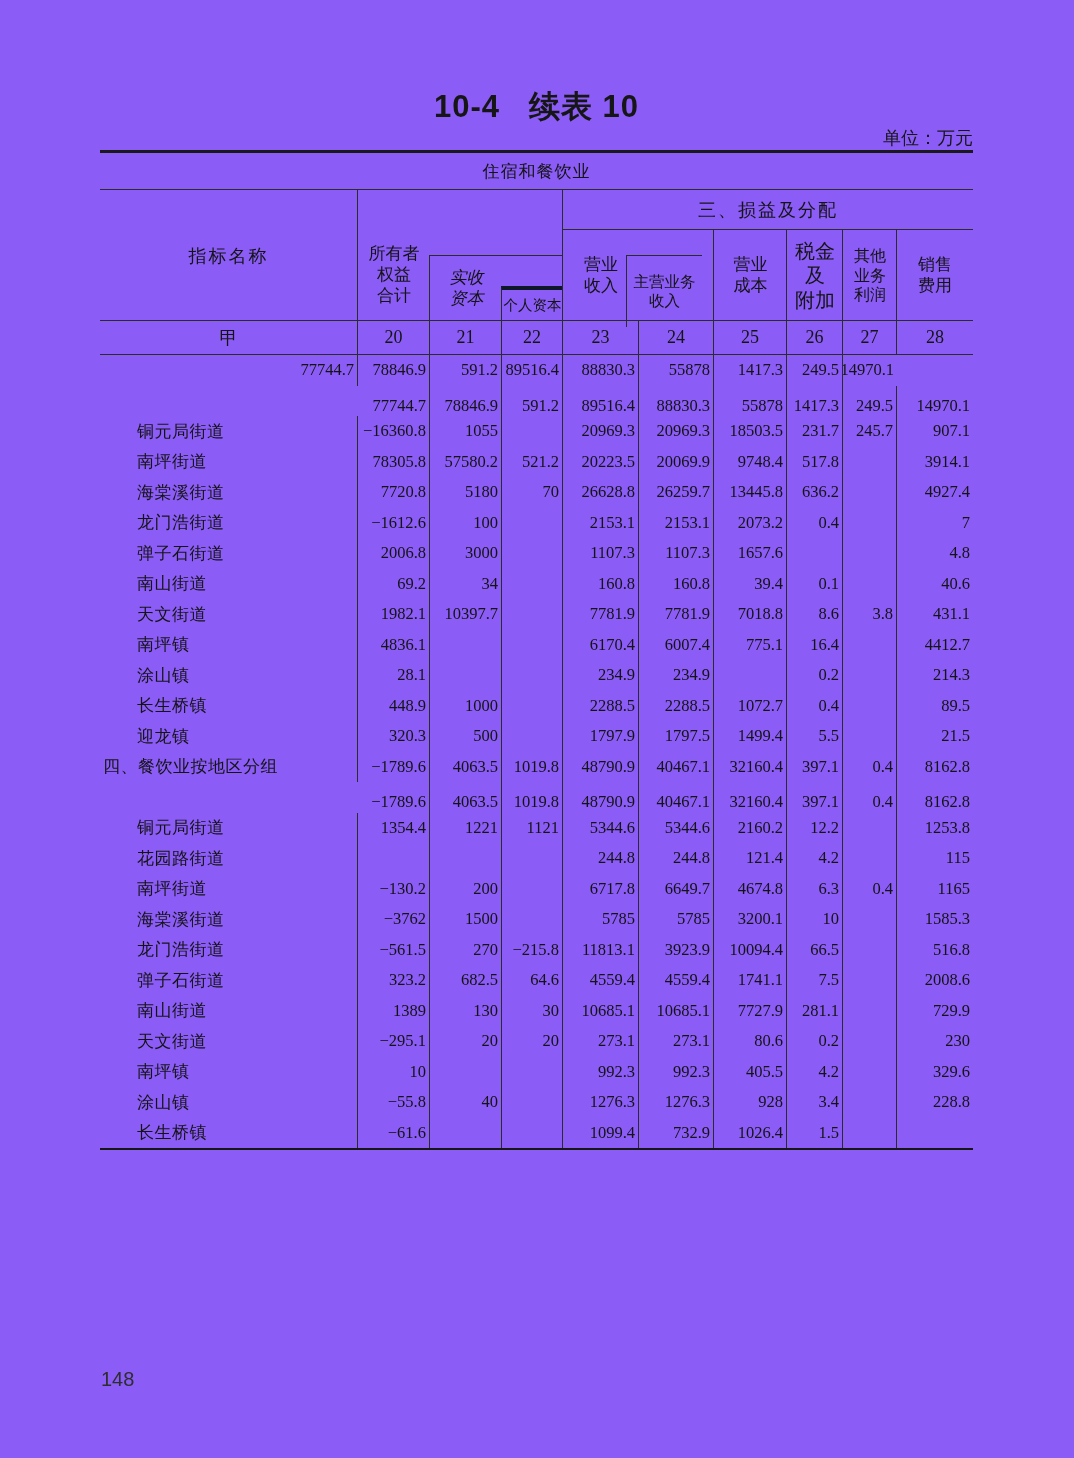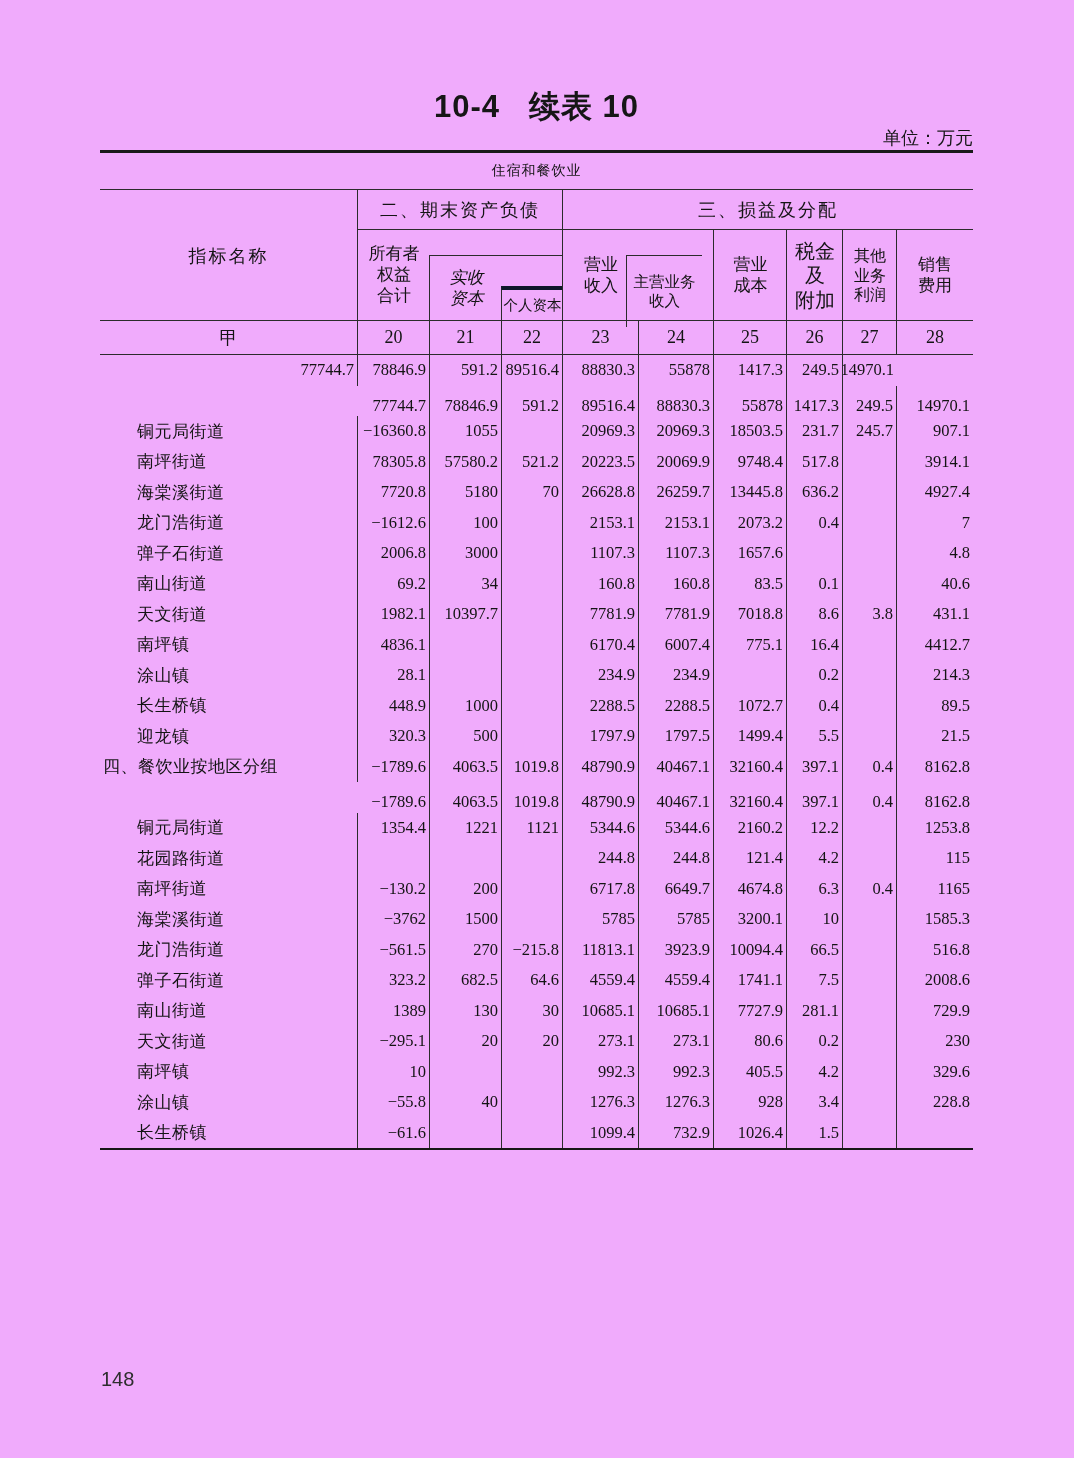--- a/index.html
+++ b/index.html
@@ -5,7 +5,7 @@
   html,body{margin:0;padding:0;background:#e8e8e8;}
   *{box-sizing:border-box;}
   .page{
-    position:relative;width:1074px;height:1458px;margin:0 auto;background:#f0abfc;
+    position:relative;width:1074px;height:1458px;margin:0 auto;background:#8b5cf6;
     font-family:"Liberation Serif","DejaVu Serif",serif;color:#141414;overflow:hidden;
   }
   .title{

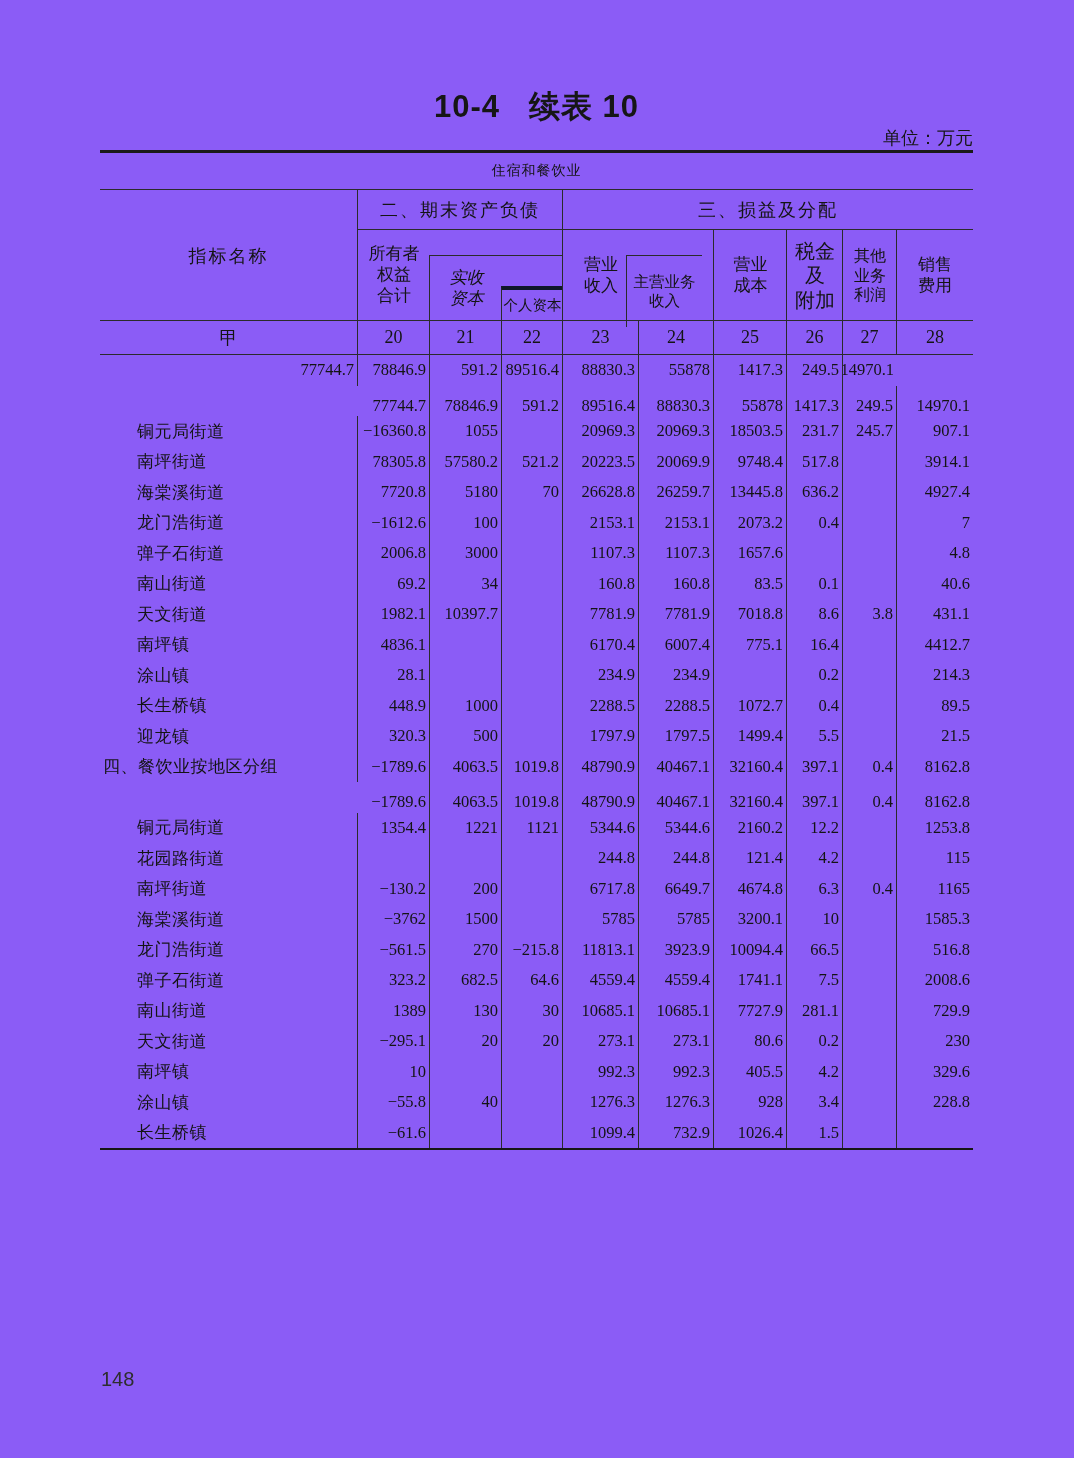--- a/index.html
+++ b/index.html
@@ -21,7 +21,7 @@
   .table{position:absolute;left:100px;top:150px;width:873px;border-top:3px solid #1a1a1a;}
   .band{
     height:37px;border-bottom:1px solid #2b2b2b;display:flex;align-items:center;justify-content:center;
-    font-size:14px;letter-spacing:1px;
+    font-size:17px;letter-spacing:1px;
   }
   .header{position:relative;height:131px;border-bottom:1px solid #2b2b2b;font-size:17px;}
   .hbox{position:absolute;display:flex;align-items:center;justify-content:center;text-align:center;}

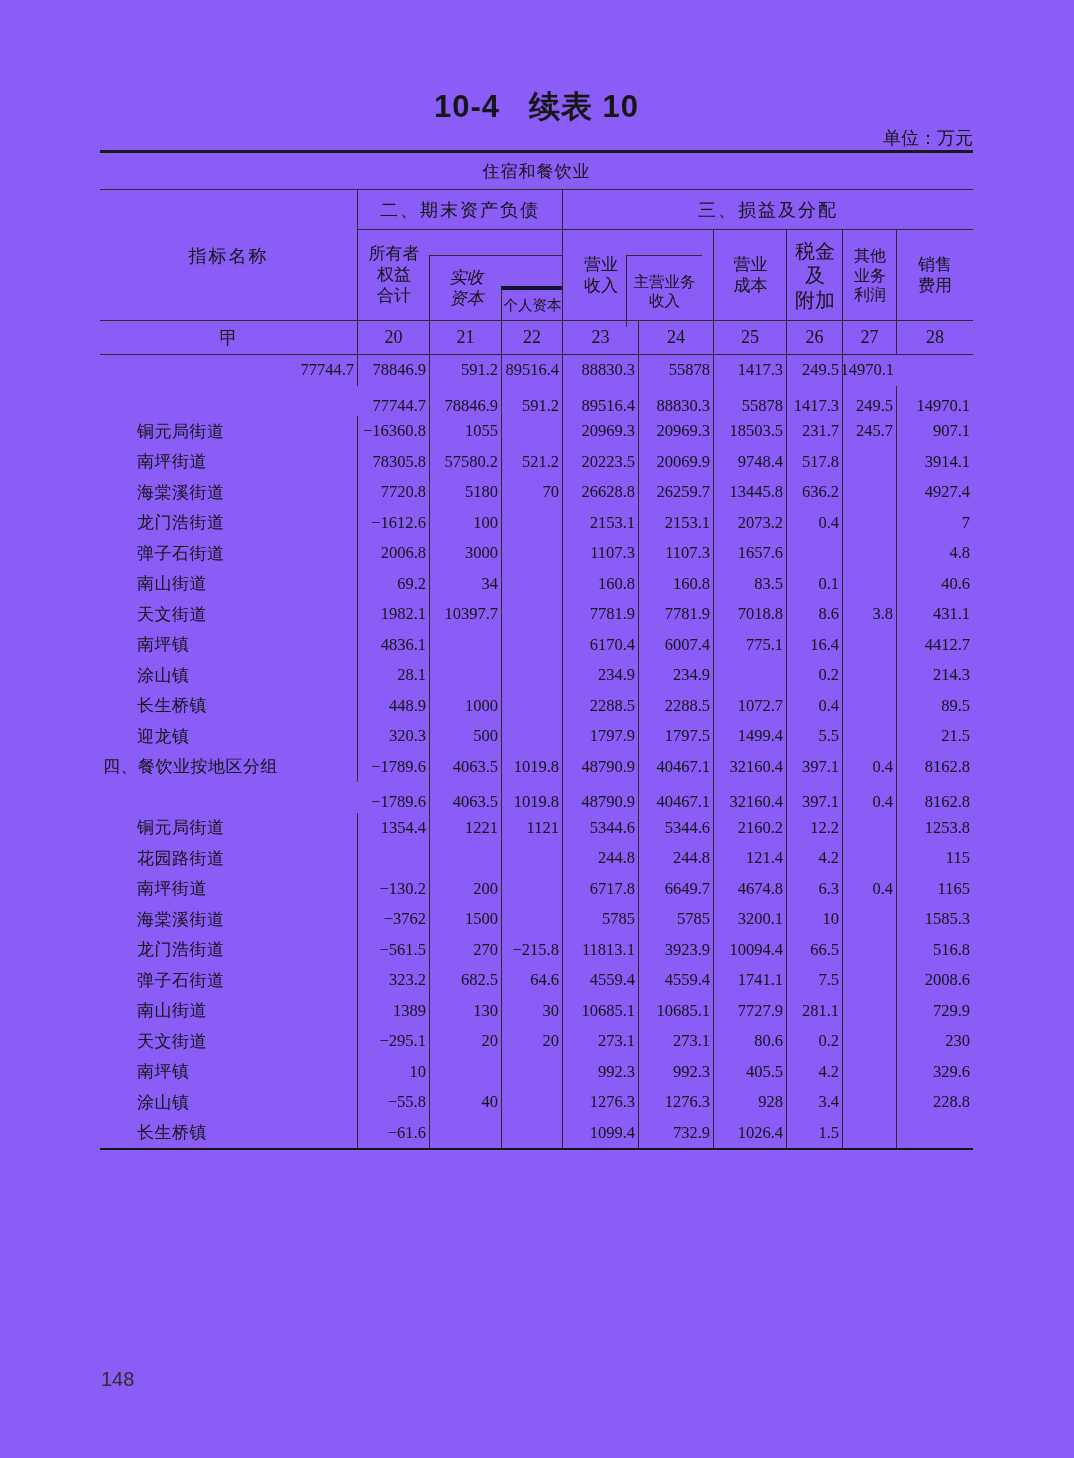--- a/index.html
+++ b/index.html
@@ -71,7 +71,6 @@
 
     <div class="header">
       <div class="hbox stubh">指标名称</div>
-      <div class="hbox grp2">二、期末资产负债</div>
       <div class="hbox grp3">三、损益及分配</div>
       <div class="hbox h20 pre">所有者
 权益

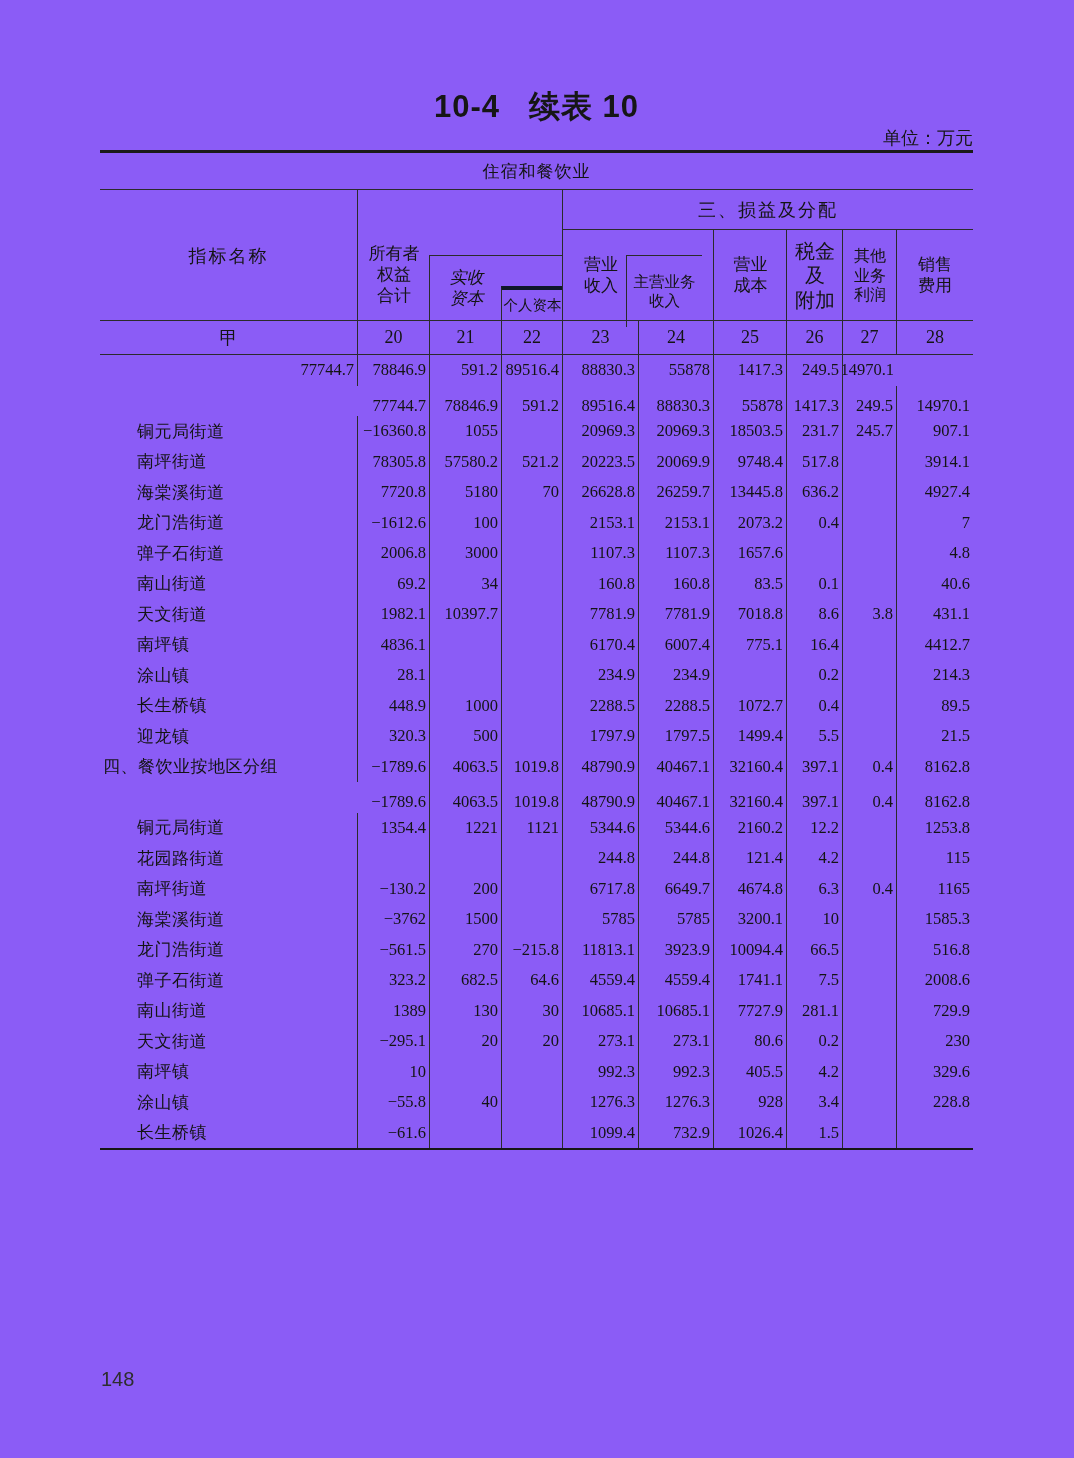--- a/index.html
+++ b/index.html
@@ -199,7 +199,7 @@
           <div class="cell num"></div>
           <div class="cell num">160.8</div>
           <div class="cell num">160.8</div>
-          <div class="cell num">83.5</div>
+          <div class="cell num">39.4</div>
           <div class="cell num">0.1</div>
           <div class="cell num"></div>
           <div class="cell num last">40.6</div>

